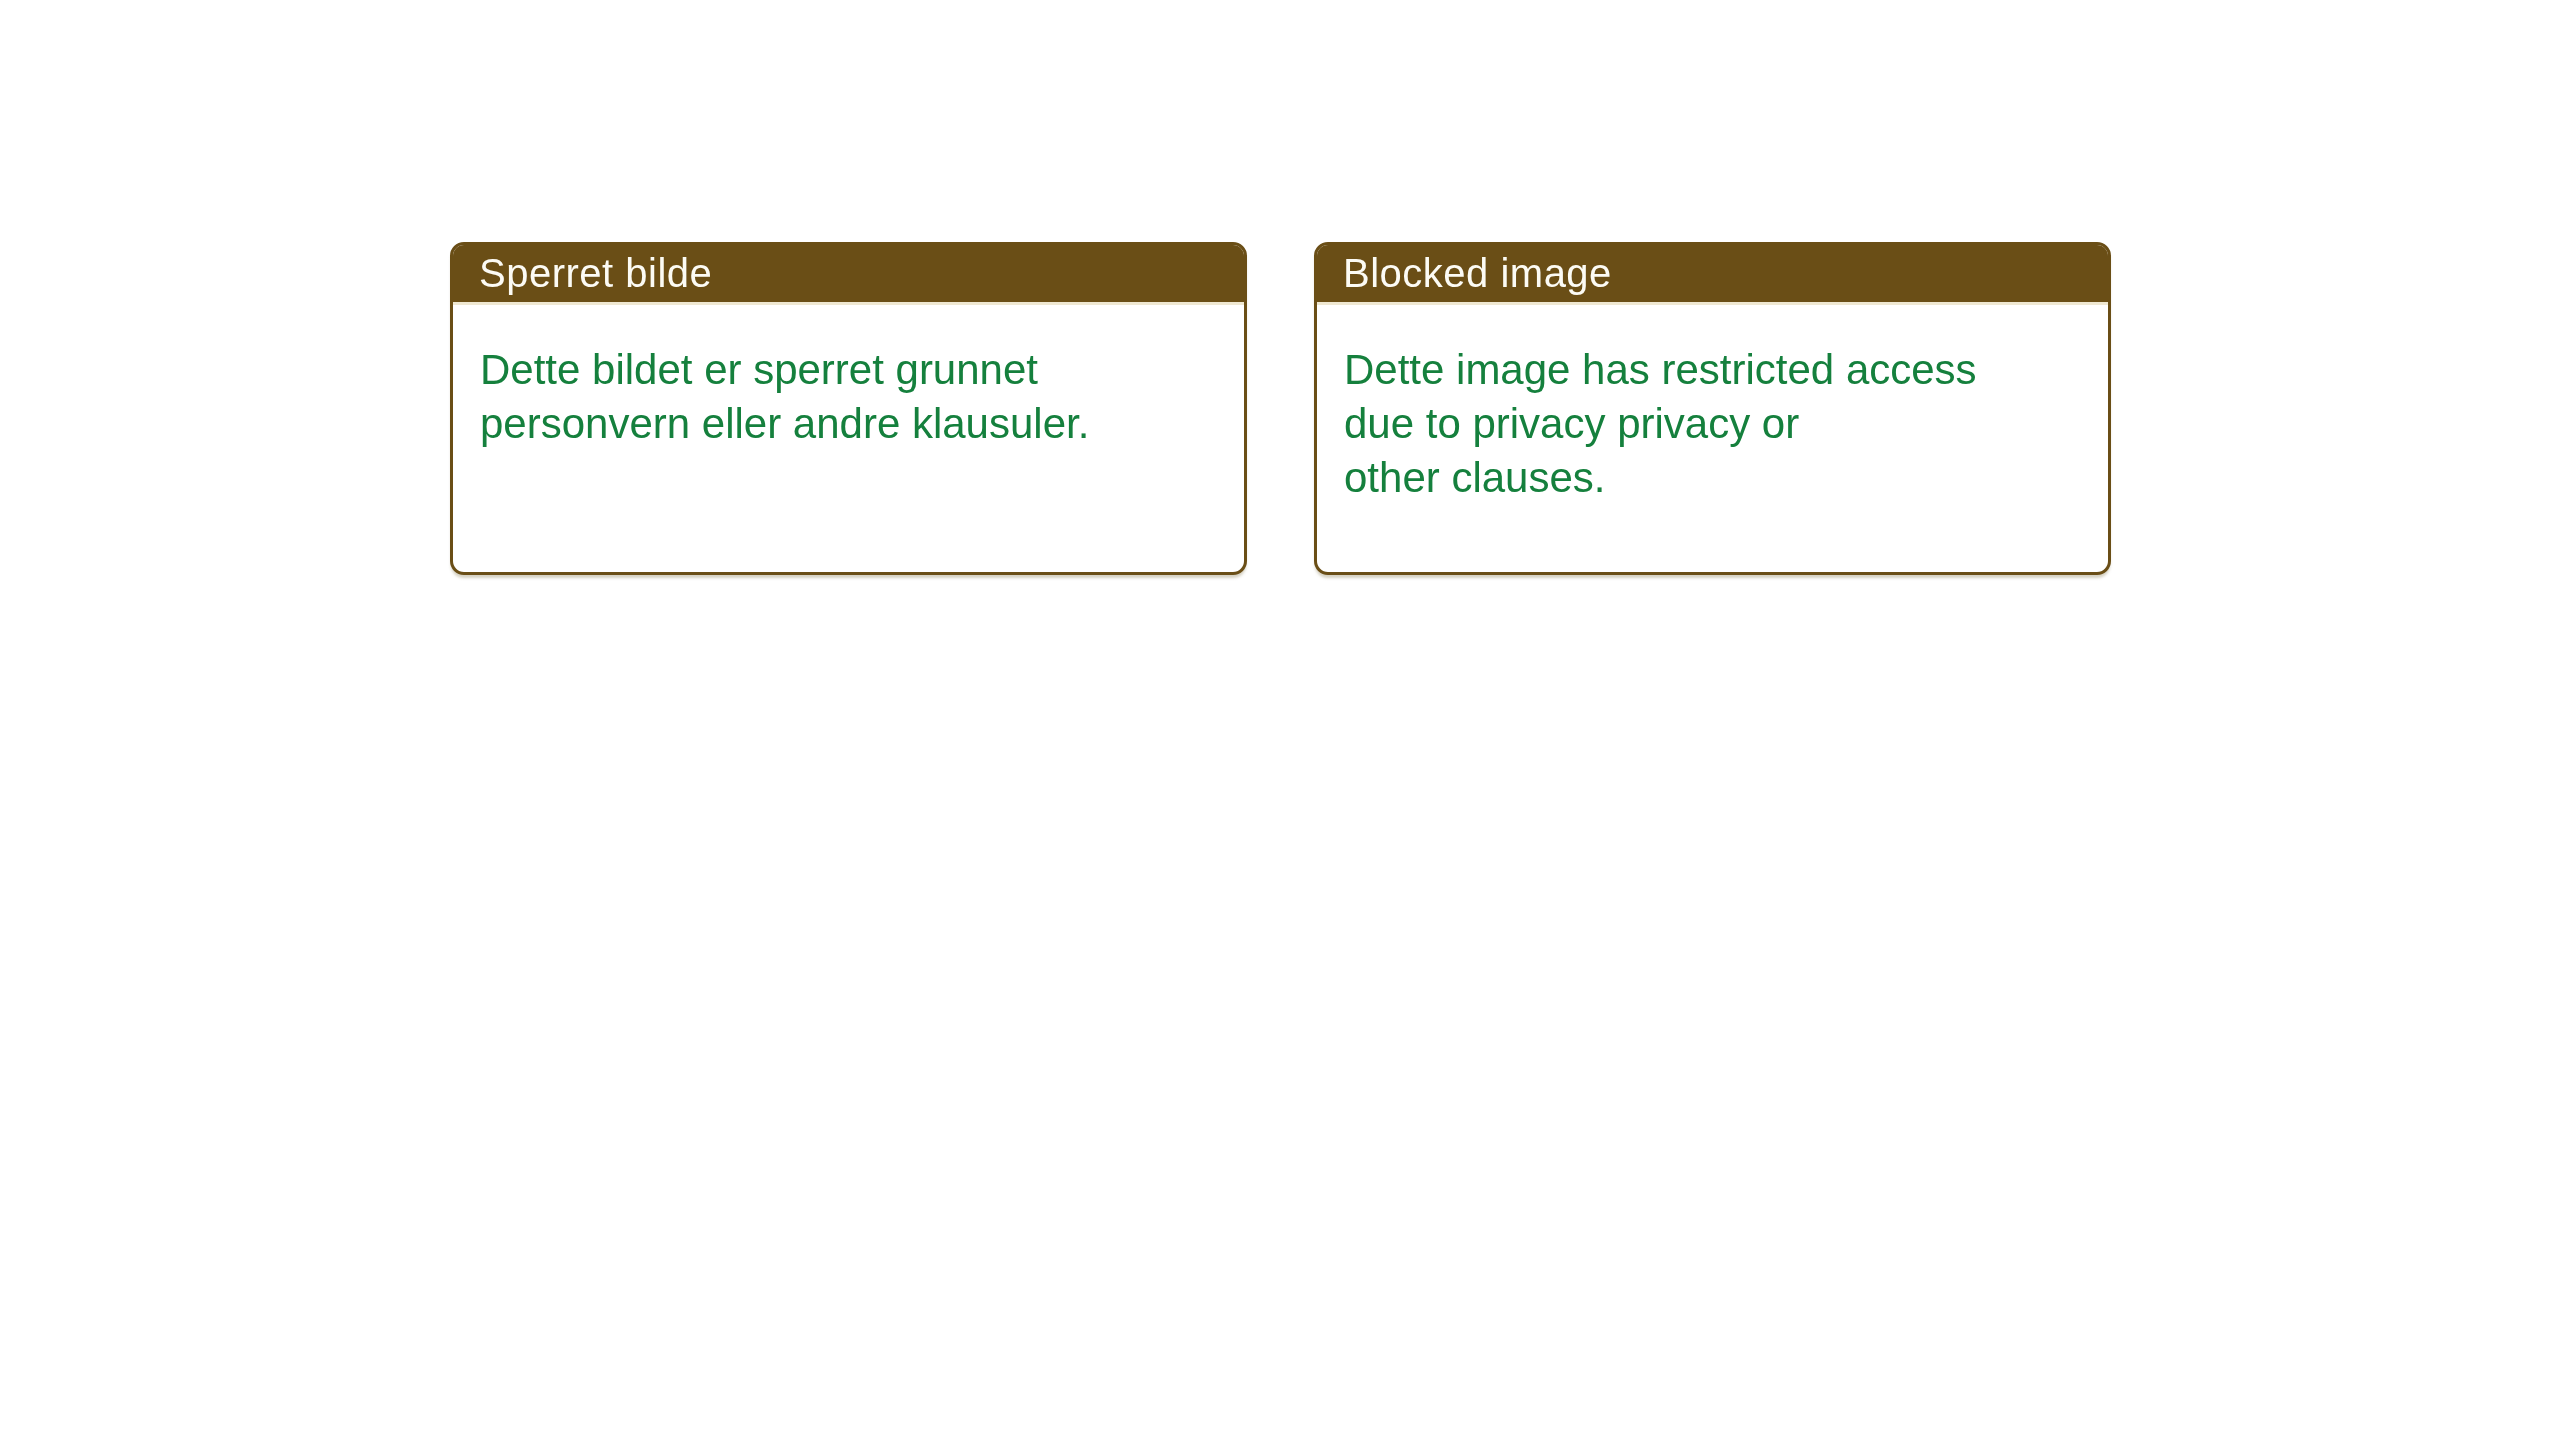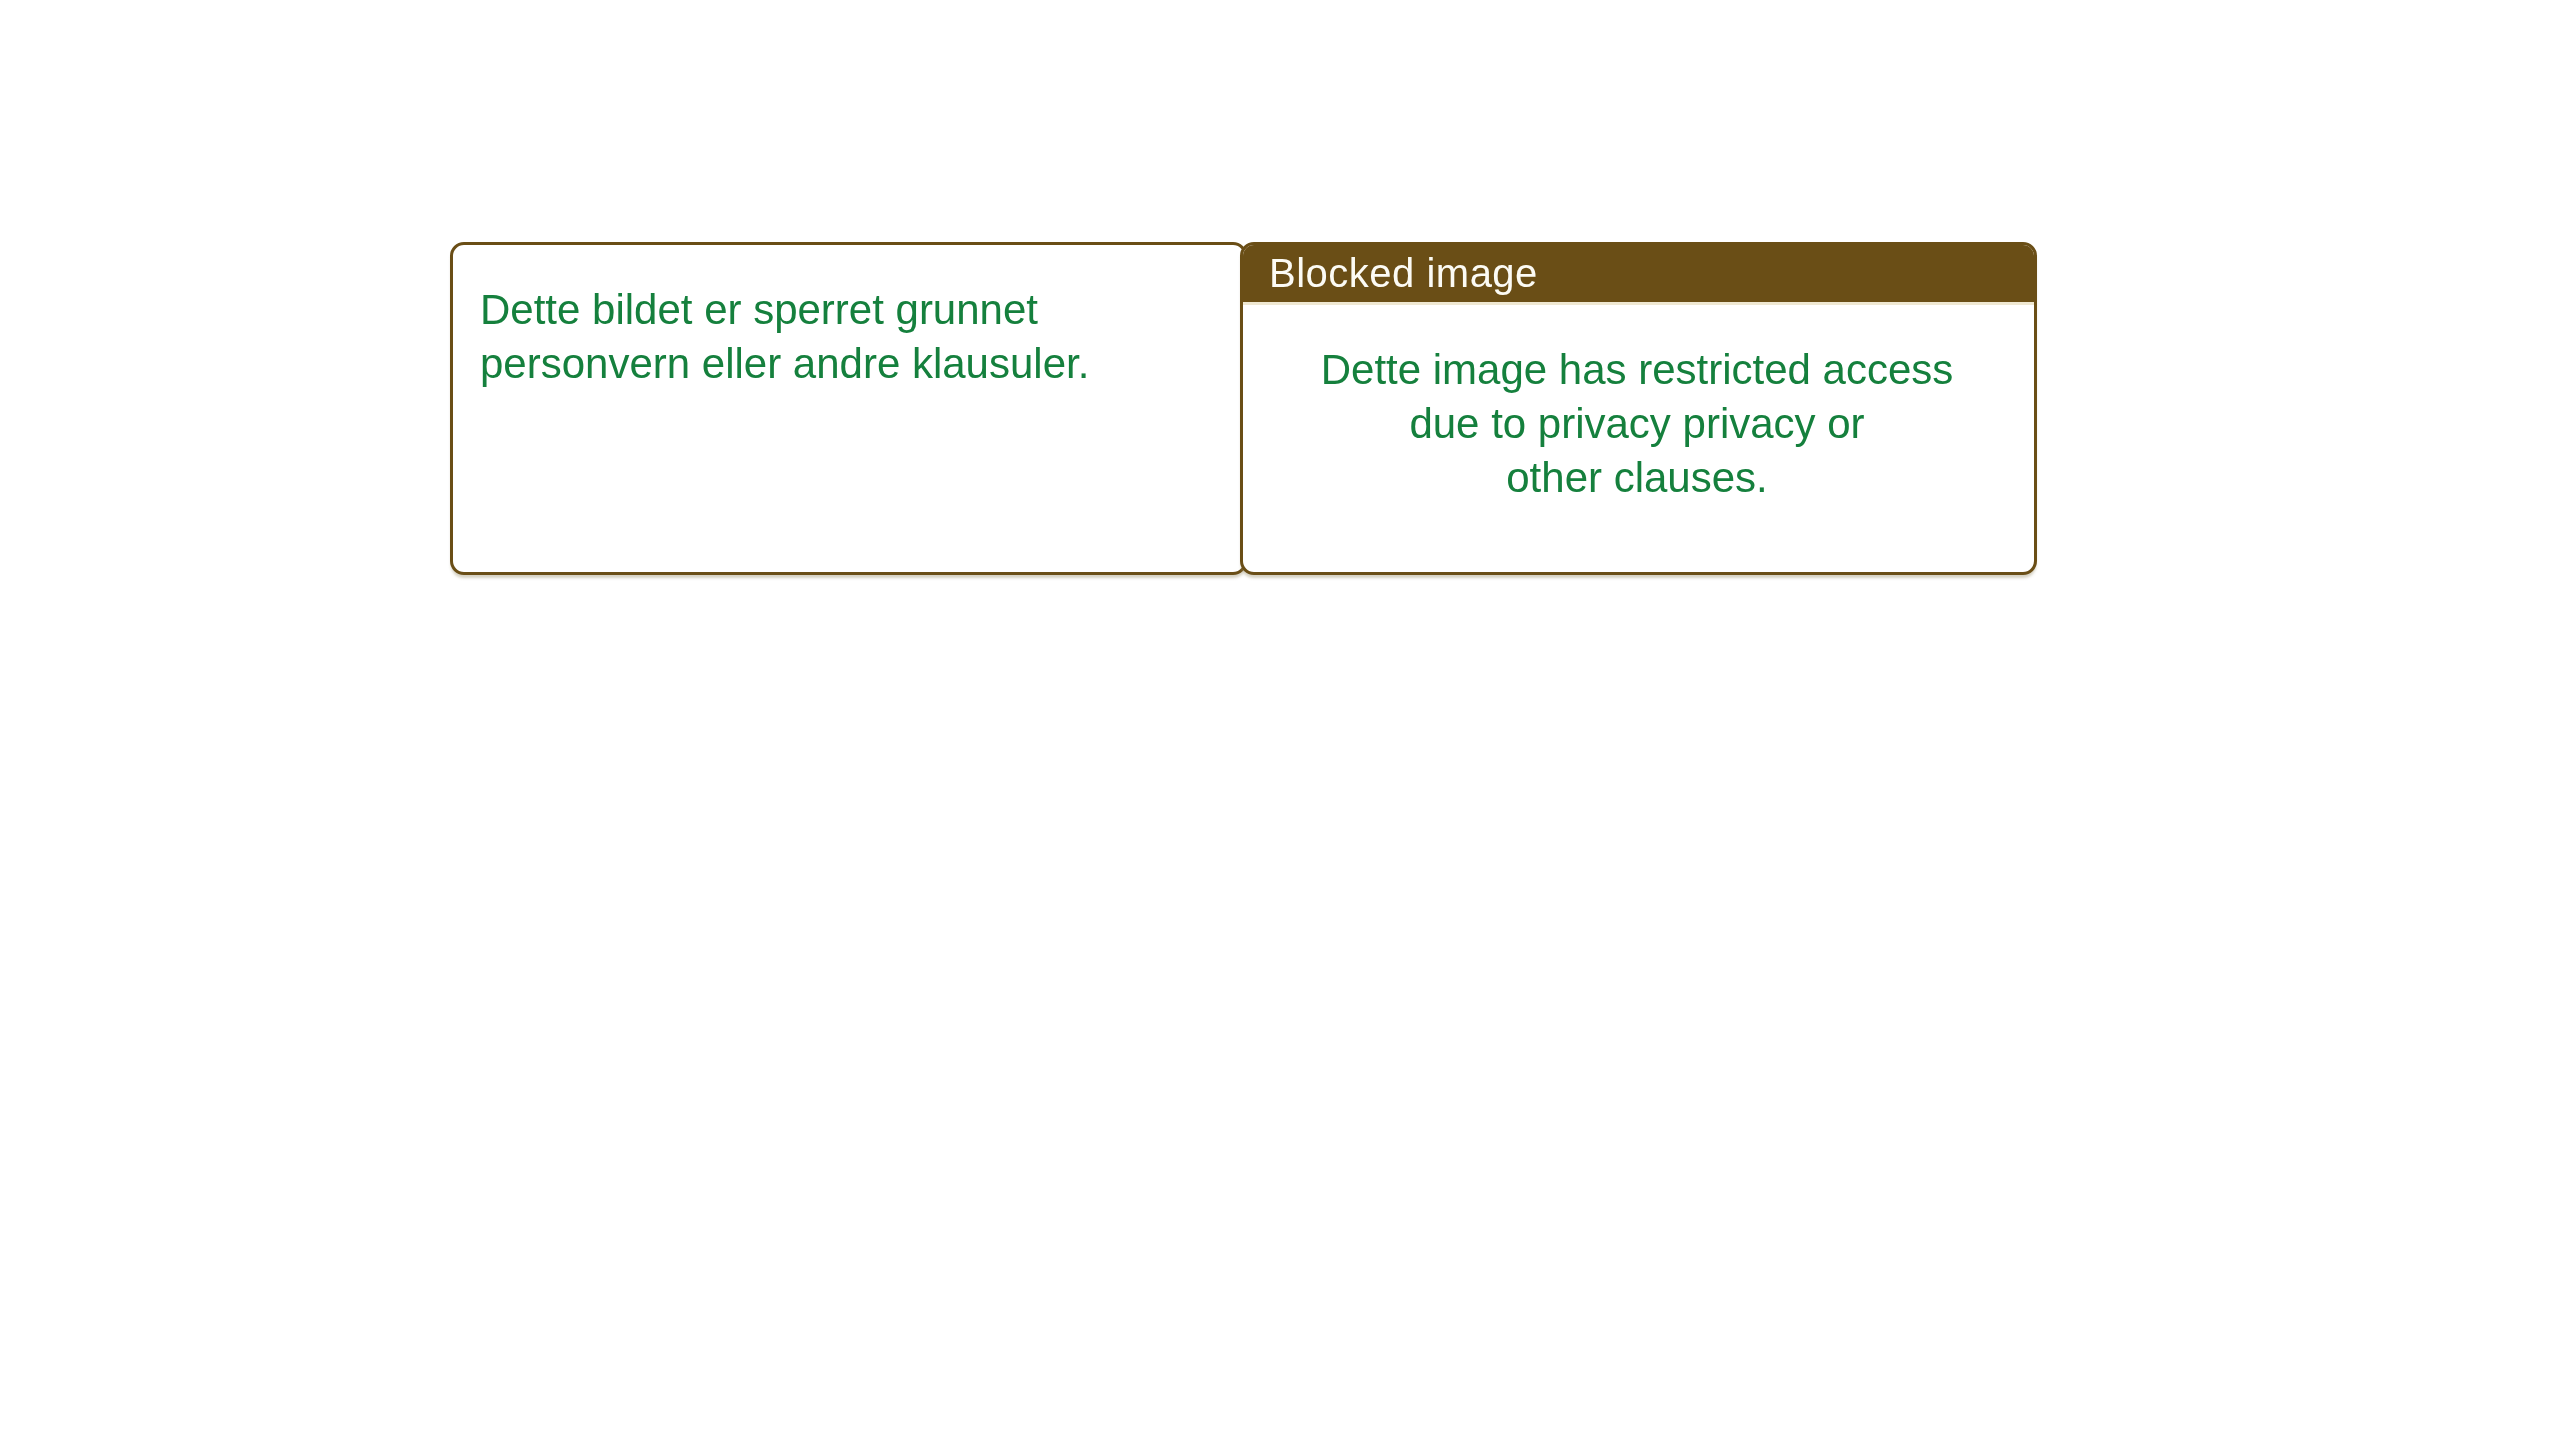--- a/index.html
+++ b/index.html
@@ -58,6 +58,9 @@
 <div class="stage">
 
   <div class="card card-left">
+    <div class="card-header">
+      <span class="card-title">Sperret bilde</span>
+    </div>
     <div class="card-body">
       <div class="body-line">Dette bildet er sperret grunnet</div>
       <div class="body-line">personvern eller andre klausuler.</div>

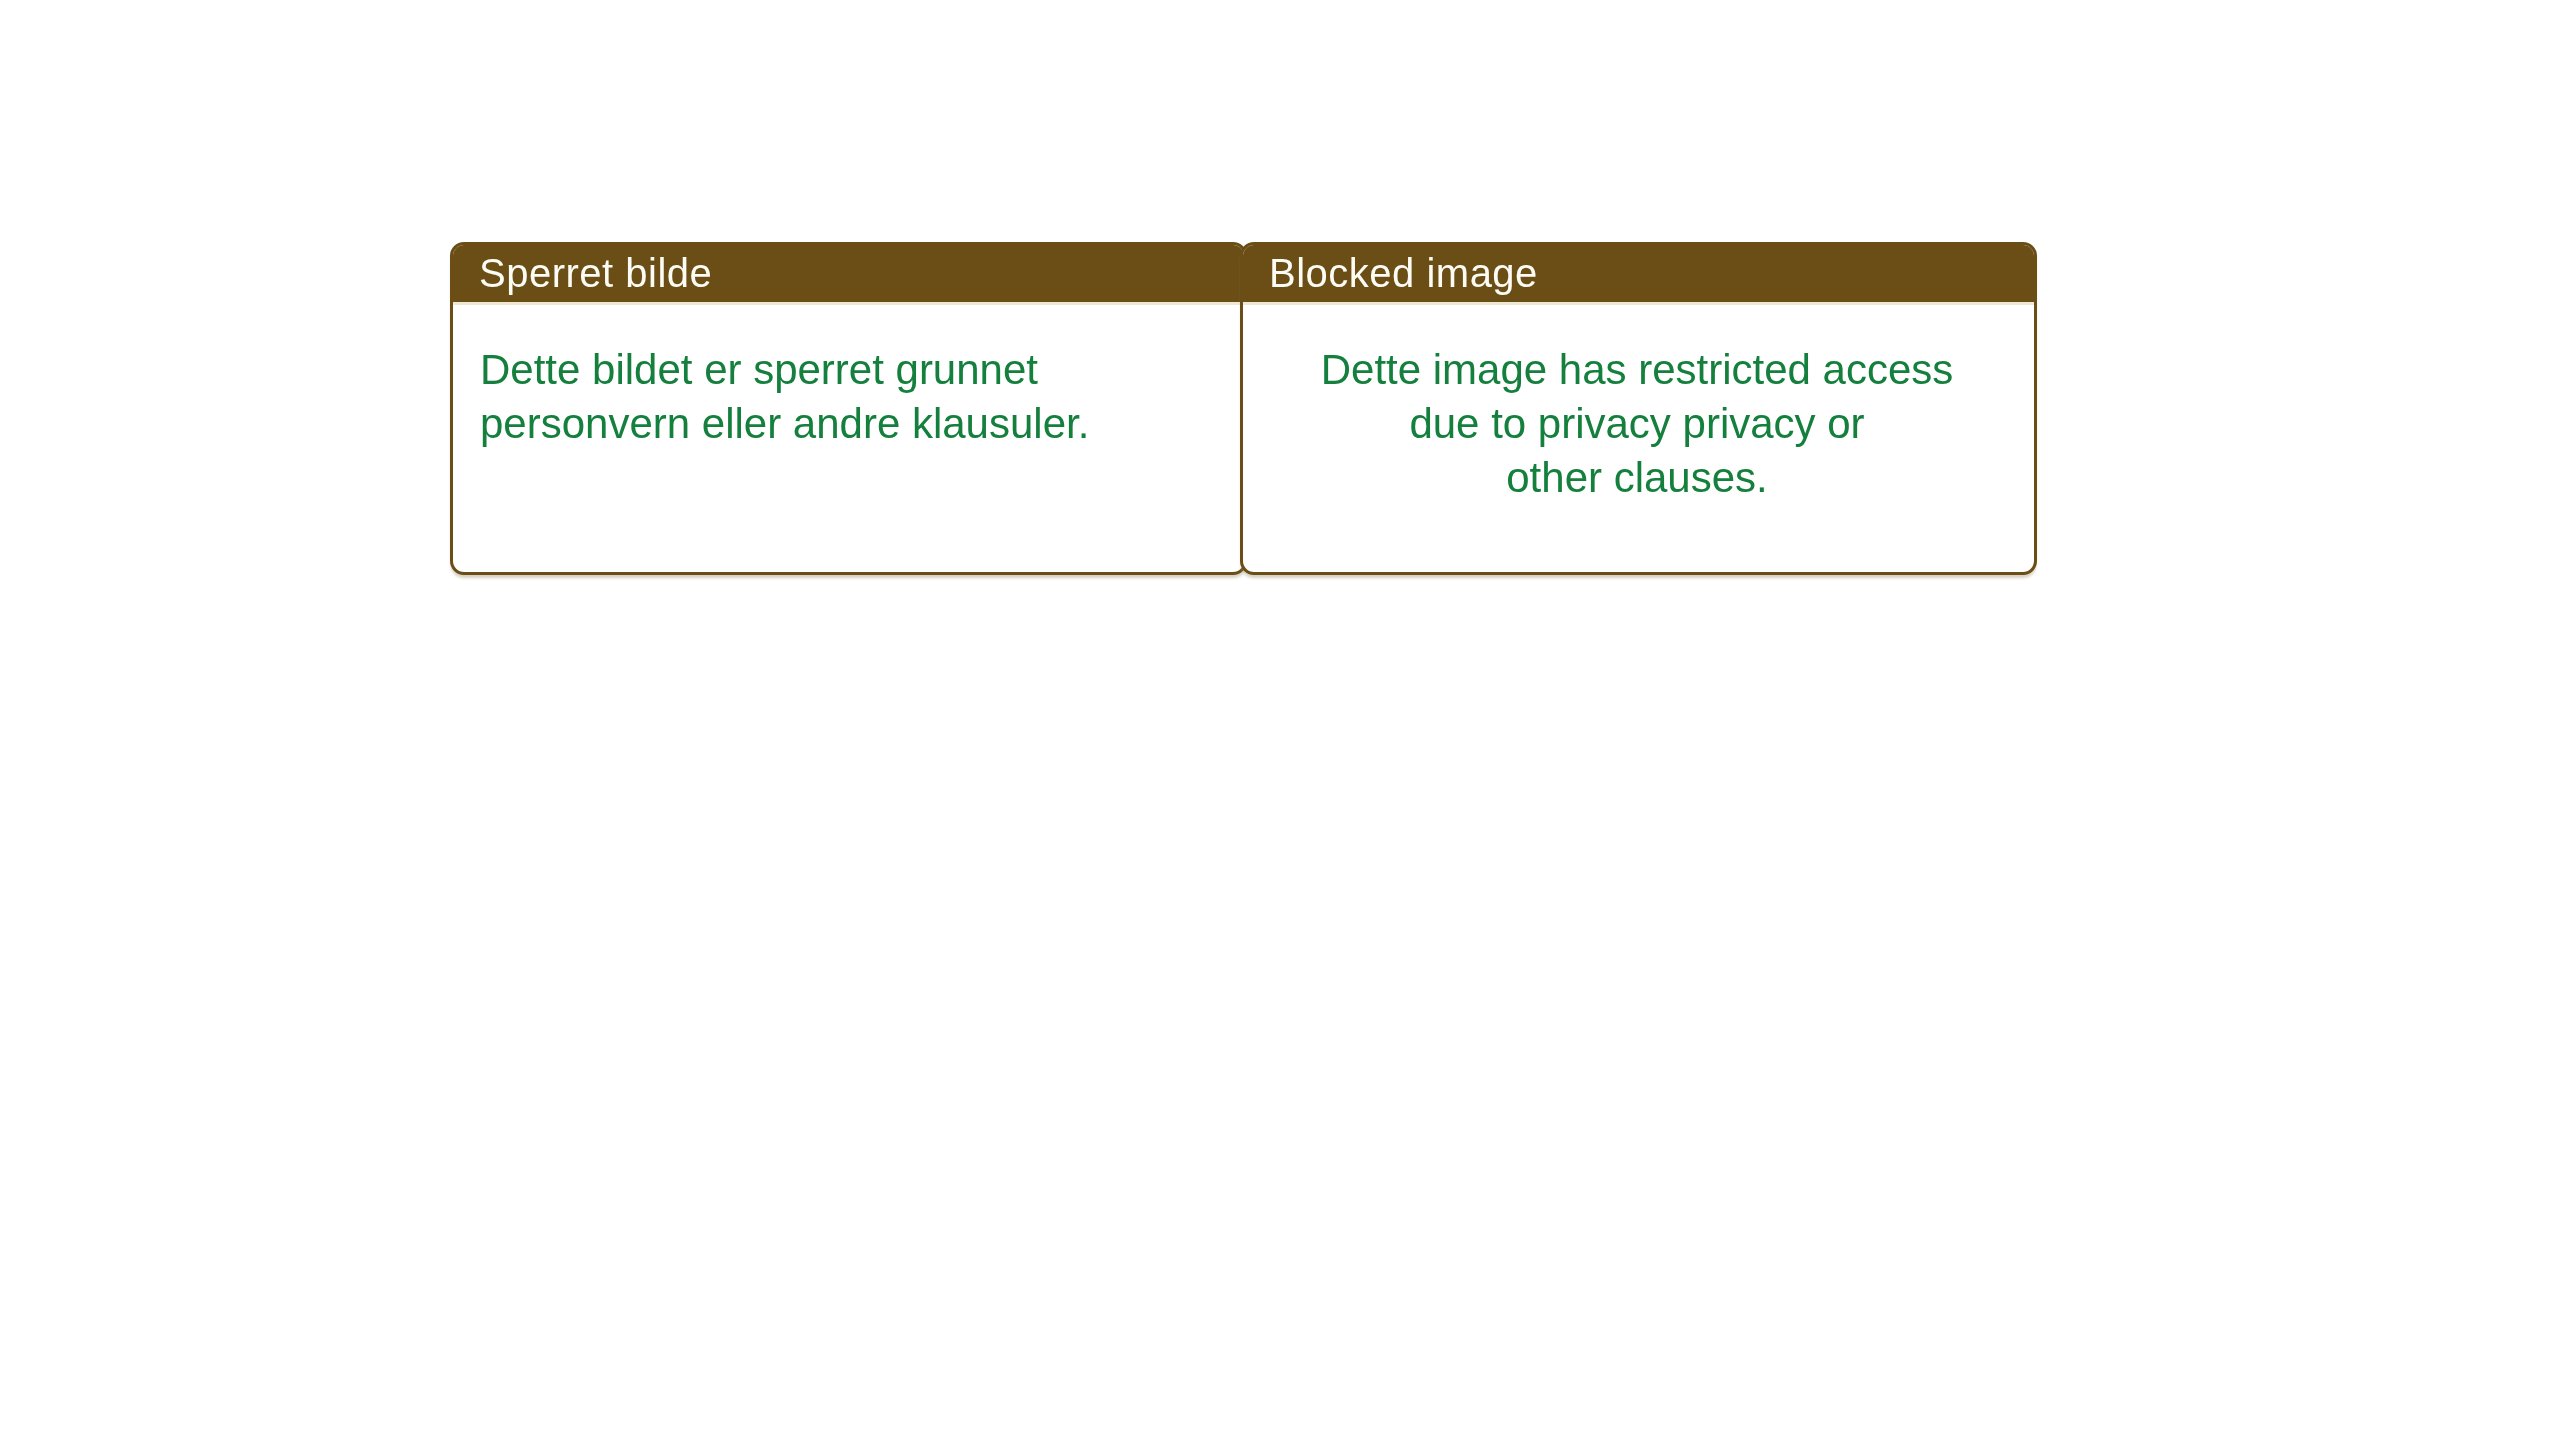--- a/index.html
+++ b/index.html
@@ -28,7 +28,7 @@
     overflow: hidden;
   }
   .card-left  { left: 450px; }
-  .card-right { left: 1240px; text-align: center; }
+  .card-right { left: 1314px; }
   .card-header {
     height: 60px;
     background: #6a4e16;

